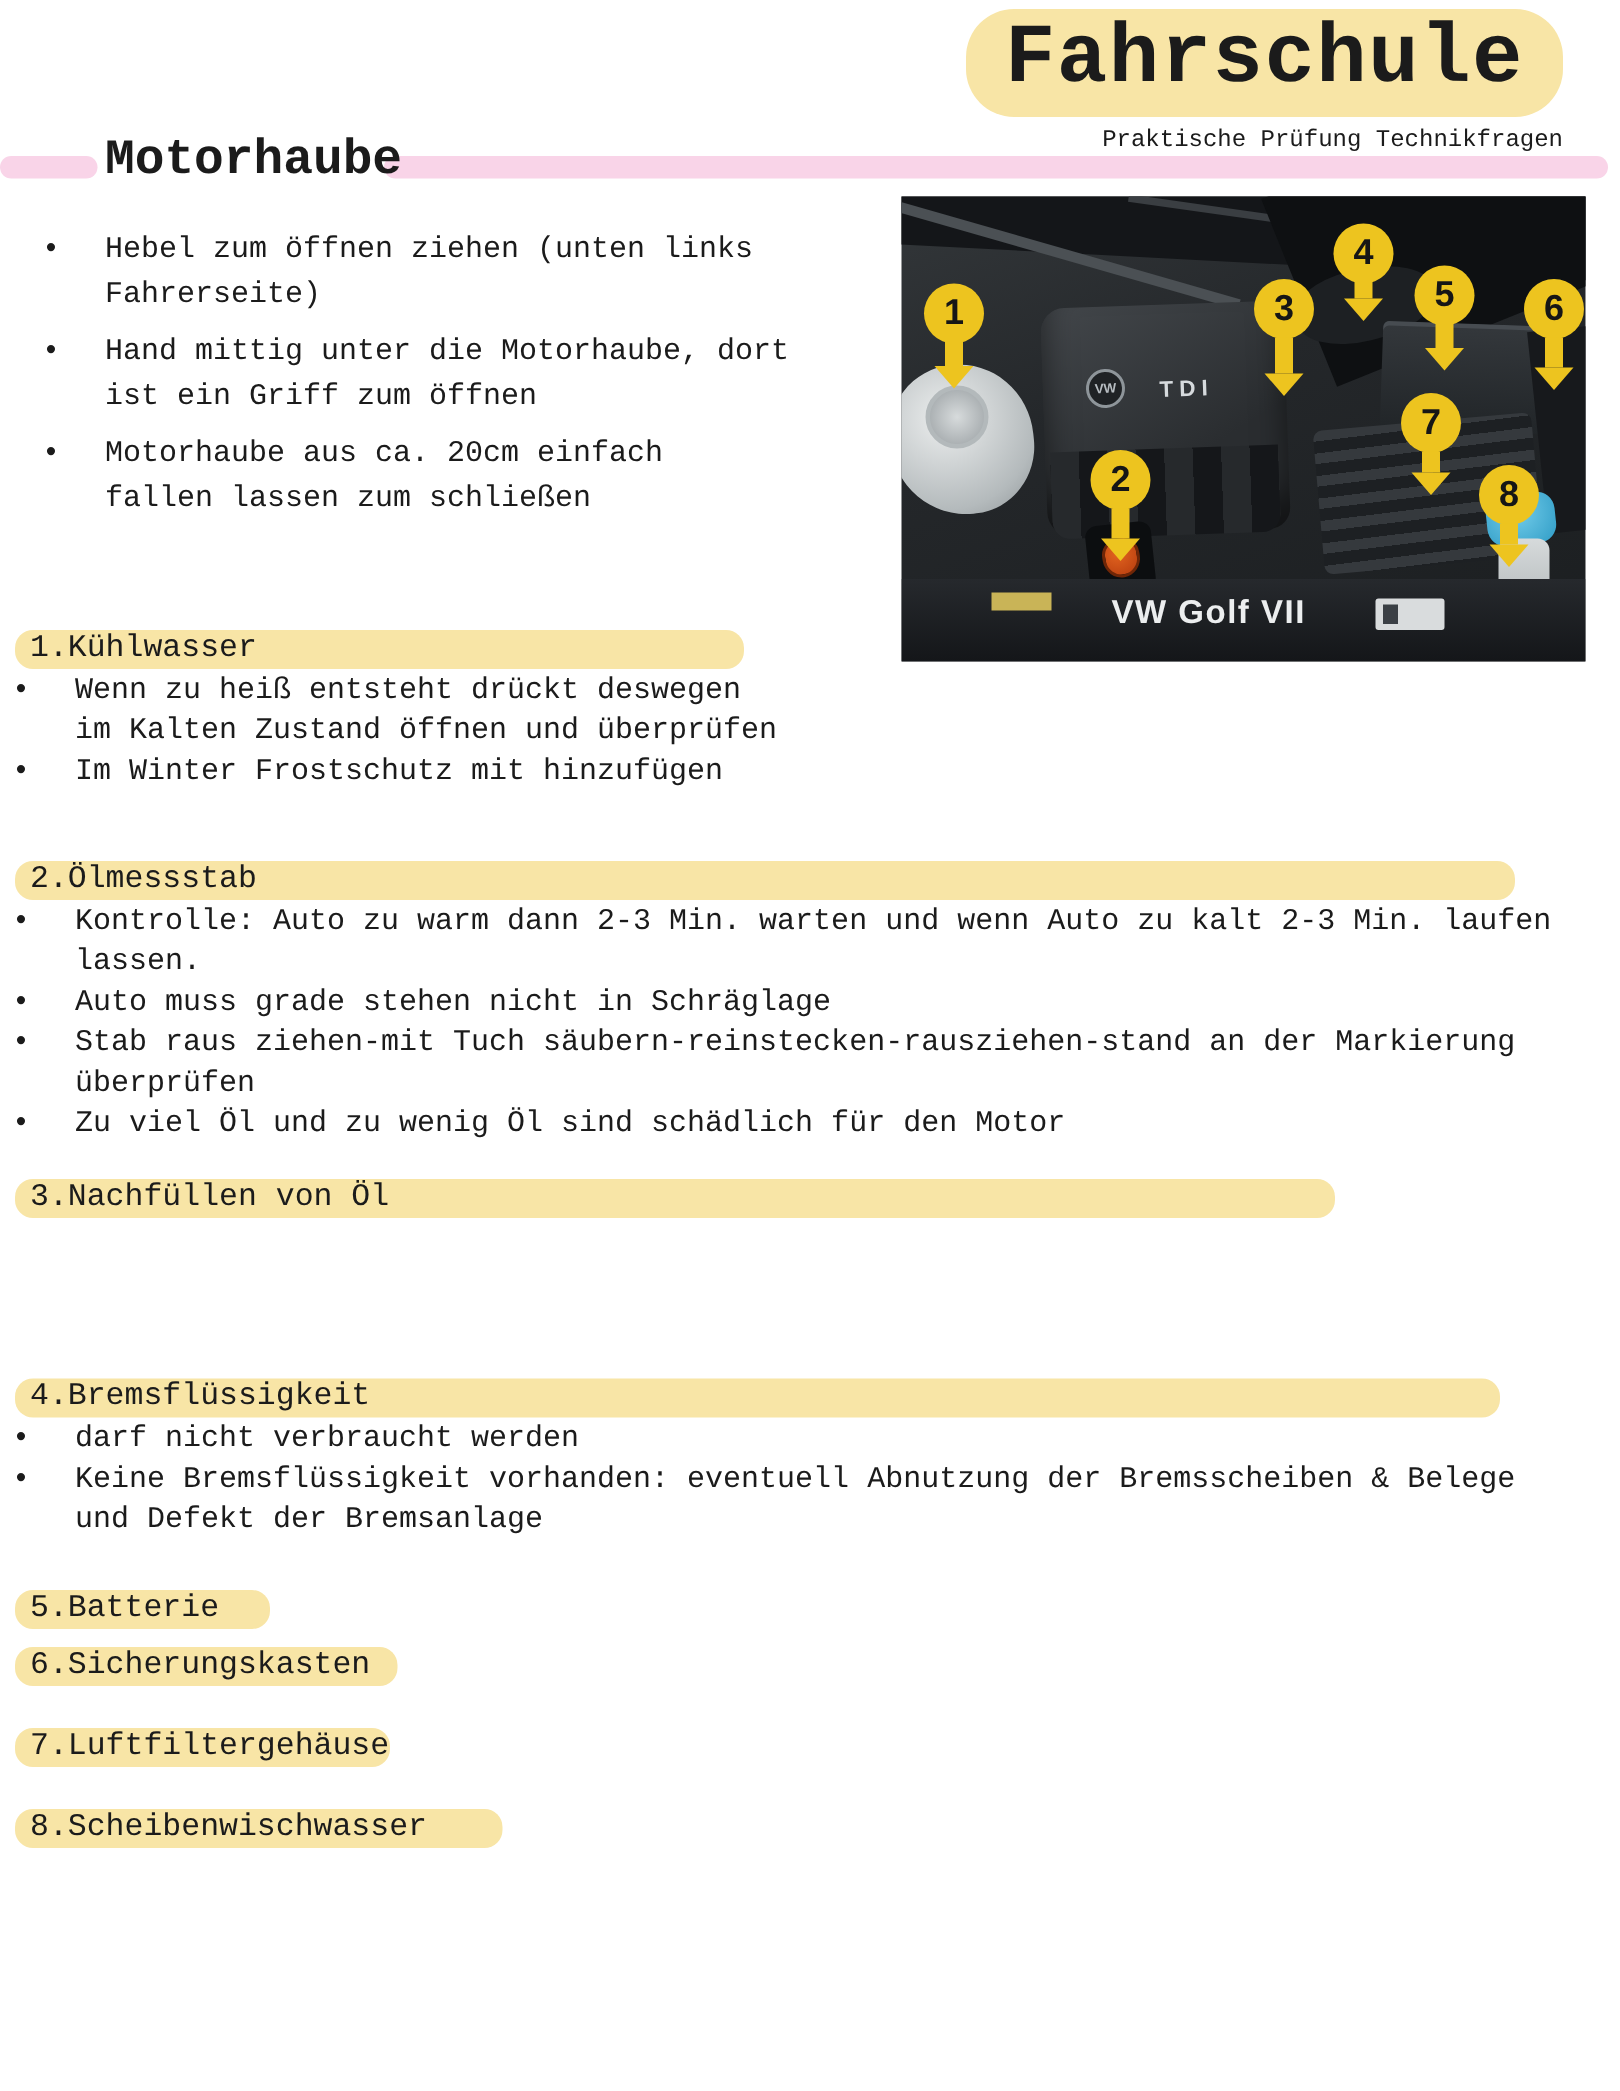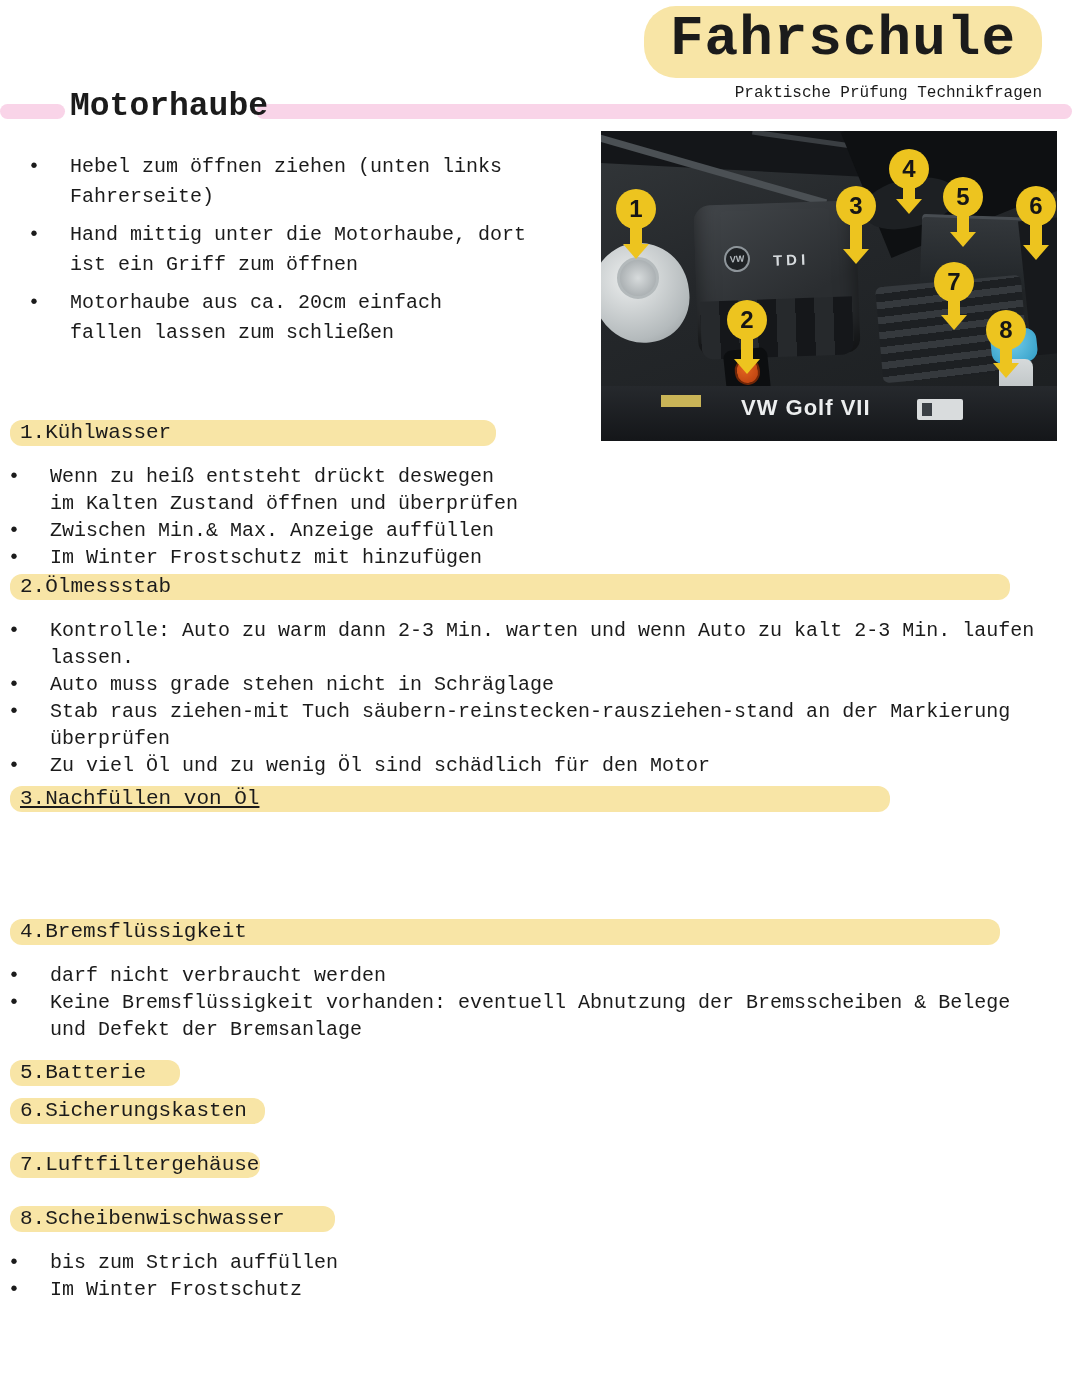--- a/index.html
+++ b/index.html
@@ -37,7 +37,7 @@
   
   .section{position:absolute;left:0;width:1080px;}
   .sec-title{margin-left:10px;height:26px;line-height:25px;border-radius:12px;background:var(--hl-yellow);font-size:21px;padding-left:10px;}
-  .sec-bullets{margin-top:17px;padding-left:0;width:1060px;}
+  .sec-bullets{margin-top:1px;padding-left:0;width:1060px;}
   .s1{top:420px;} .s1 .sec-title{width:486px;}
   .s2{top:574px;} .s2 .sec-title{width:1000px;}
   .s3{top:786px;} .s3 .sec-title{width:880px;text-decoration:underline;}

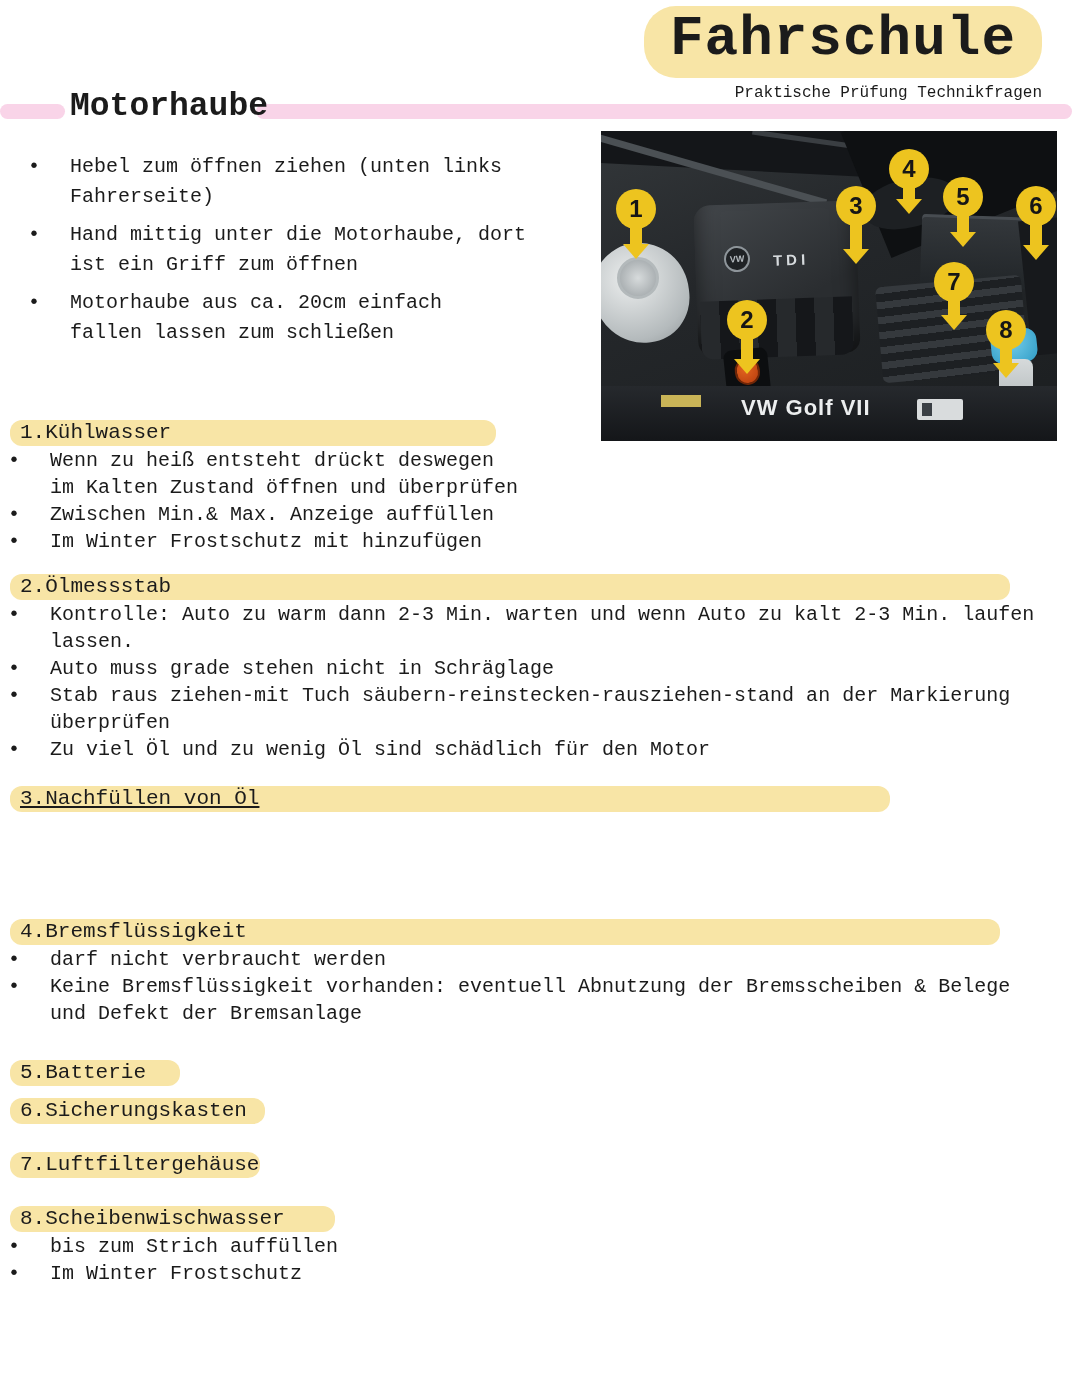--- a/index.html
+++ b/index.html
@@ -195,9 +195,6 @@
 im Kalten Zustand öffnen und überprüfen</span>
       </div>
     <div class="sb-item">
-        <span class="sb-txt">Zwischen Min.&amp; Max. Anzeige auffüllen</span>
-      </div>
-    <div class="sb-item">
         <span class="sb-txt">Im Winter Frostschutz mit hinzufügen</span>
       </div>
   </div>

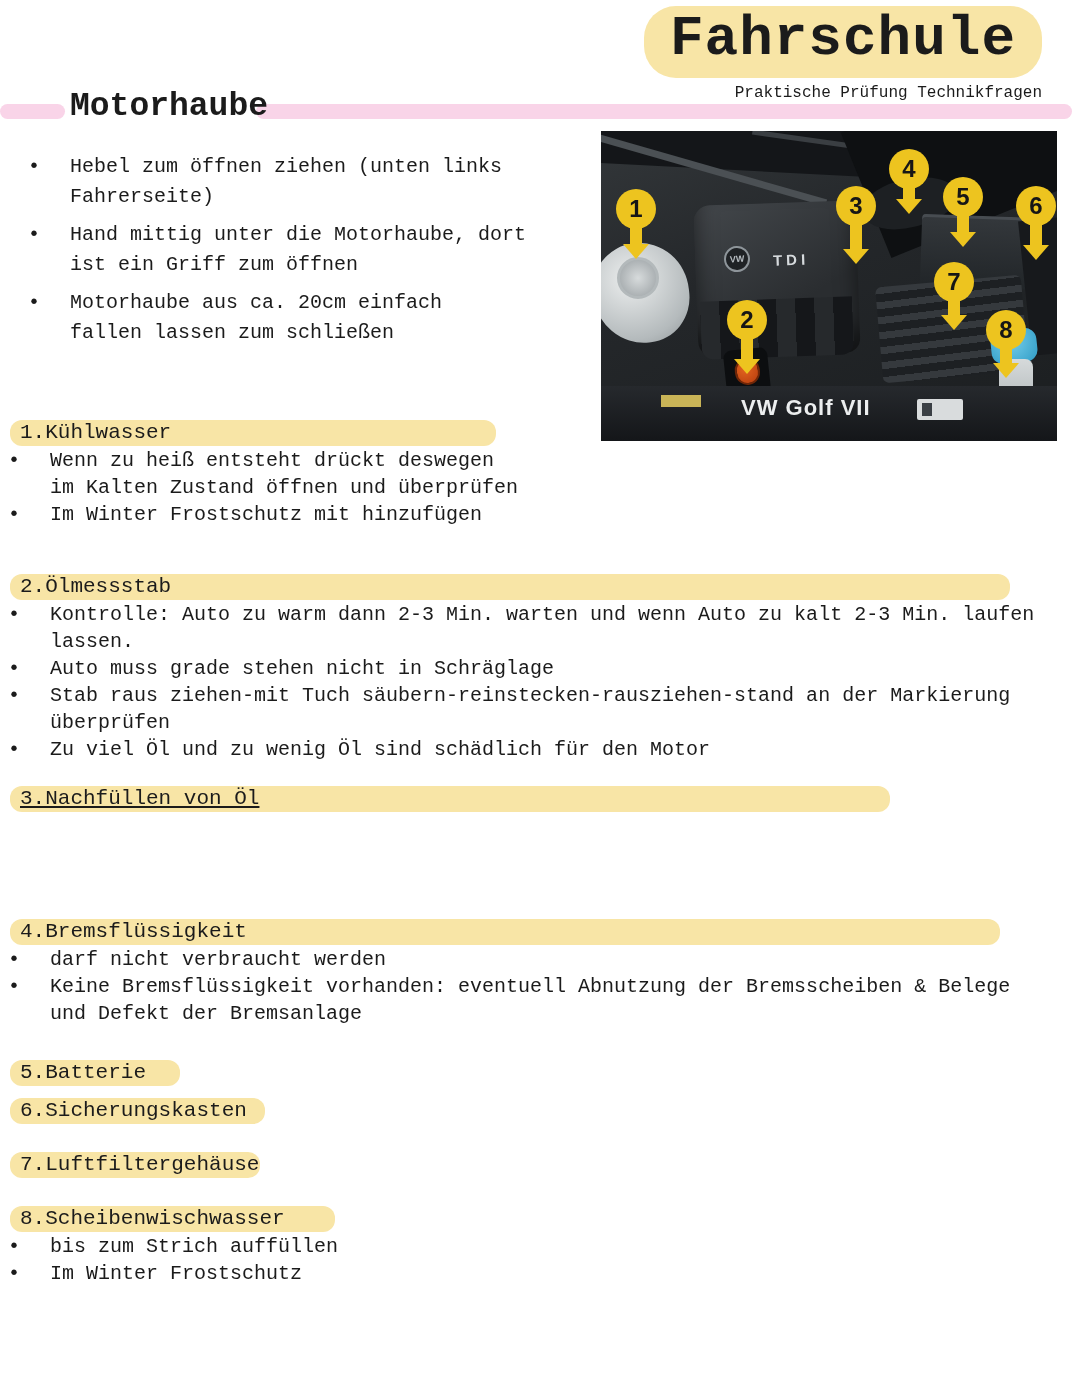--- a/index.html
+++ b/index.html
@@ -40,7 +40,7 @@
   .sec-bullets{margin-top:1px;padding-left:0;width:1060px;}
   .s1{top:420px;} .s1 .sec-title{width:486px;}
   .s2{top:574px;} .s2 .sec-title{width:1000px;}
-  .s3{top:786px;} .s3 .sec-title{width:880px;text-decoration:underline;}
+  .s3{top:786px;} .s3 .sec-title{width:880px;}
   .s4{top:919px;} .s4 .sec-title{width:990px;}
   .s5{top:1060px;} .s5 .sec-title{width:170px;}
   .s6{top:1098px;} .s6 .sec-title{width:255px;}

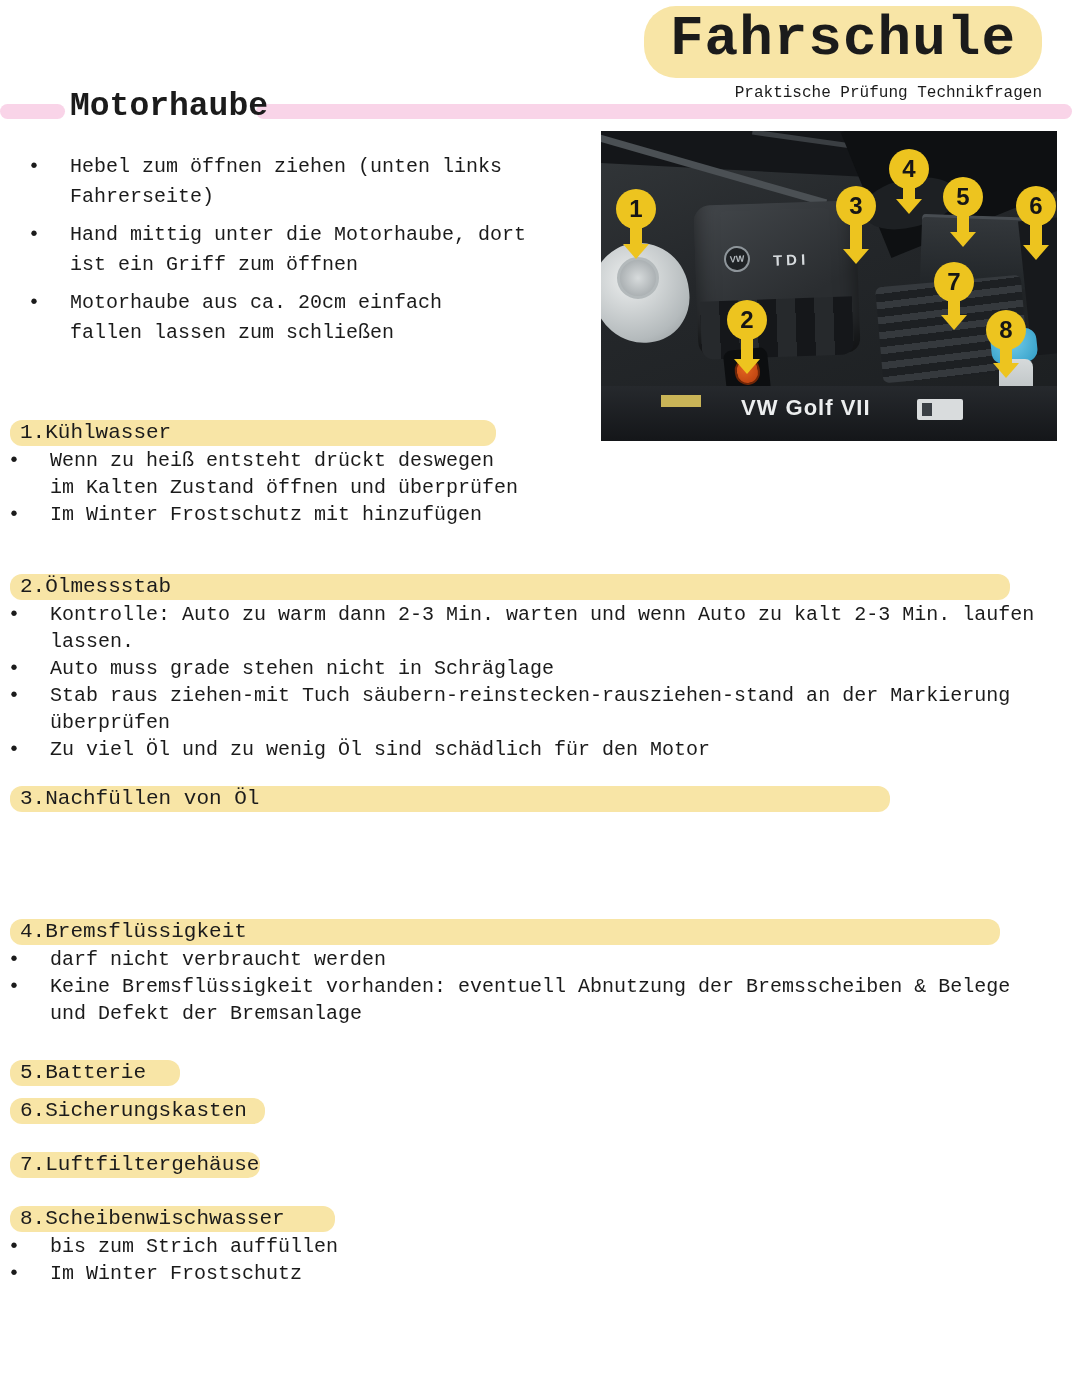--- a/index.html
+++ b/index.html
@@ -251,14 +251,6 @@
 
 <div class="section s8">
   <div class="sec-title">8.Scheibenwischwasser</div>
-  <div class="sec-bullets">
-    <div class="sb-item">
-        <span class="sb-txt">bis zum Strich auffüllen</span>
-      </div>
-    <div class="sb-item">
-        <span class="sb-txt">Im Winter Frostschutz</span>
-      </div>
-  </div>
 </div>
 
 </body></html>

